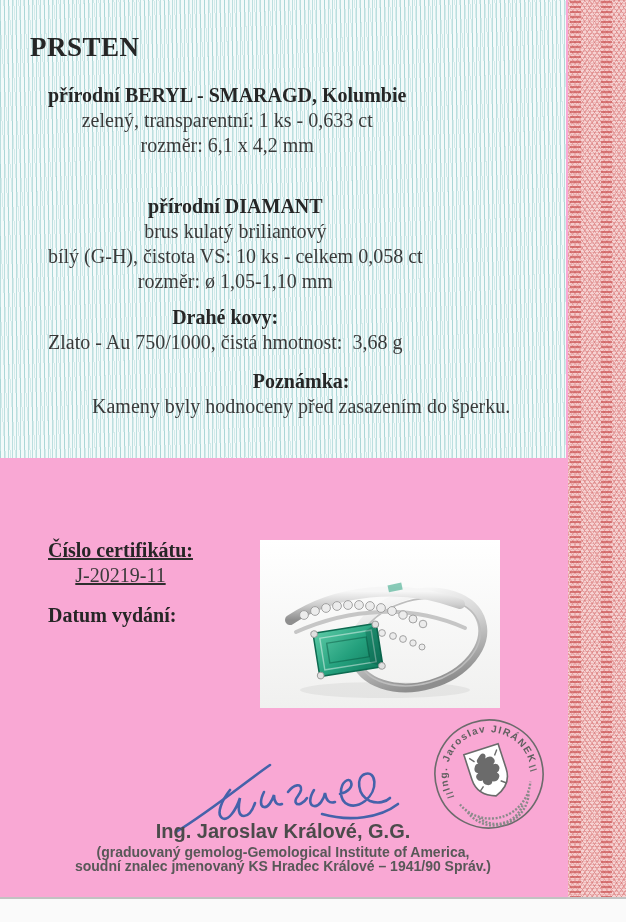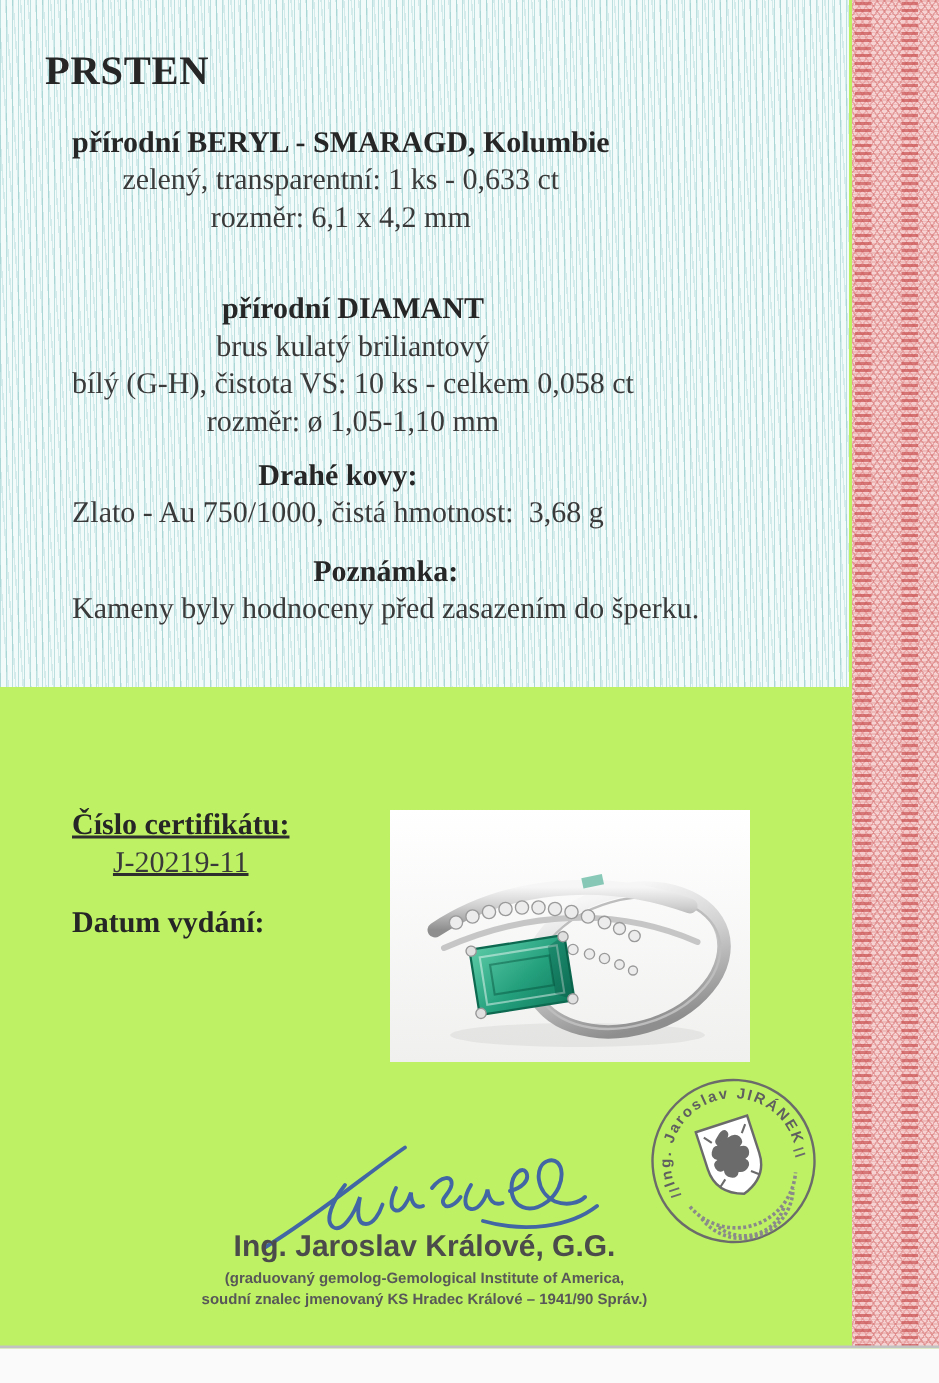--- a/index.html
+++ b/index.html
@@ -5,7 +5,7 @@
   html,body{margin:0;padding:0;background:#ffffff;}
   .page{
     position:relative; width:626px; height:922px; overflow:hidden;
-    background:#bef264;
+    background:#f9a8d4;
     font-family:"Liberation Serif", serif;
     color:#2e2e2e;
   }

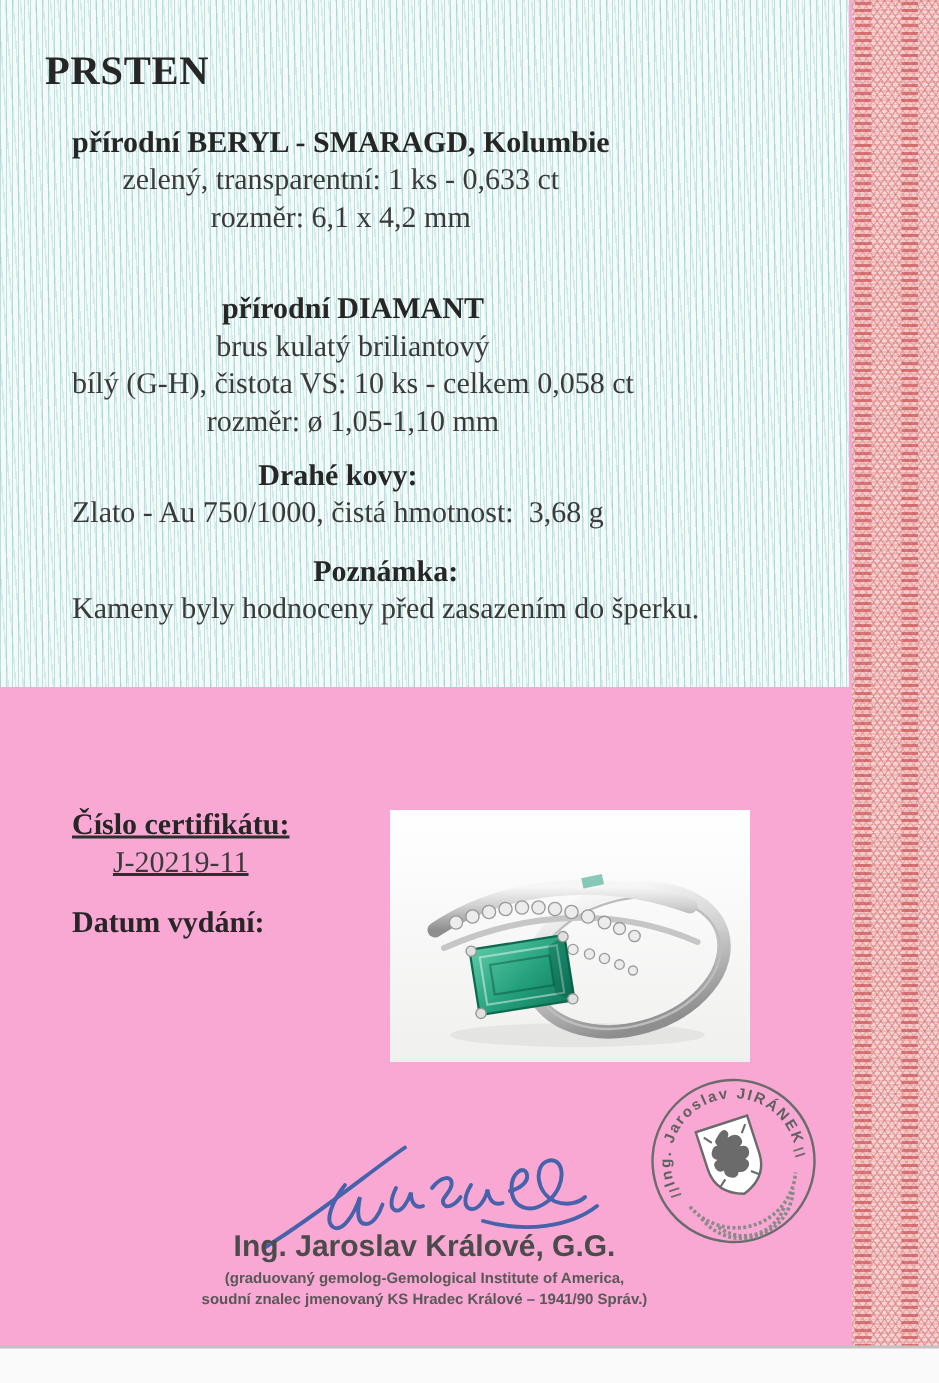--- a/index.html
+++ b/index.html
@@ -43,7 +43,7 @@
   .blk-beryl{top:83px;}
   .blk-diamant{top:194px;}
   .blk-metals{top:305px;}
-  .blk-note{top:369px;}
+  .blk-note{top:369px;padding-left:44px;}
   .blk-certnum{top:538px;text-decoration:underline;}
   .blk-date{top:603px;}
   

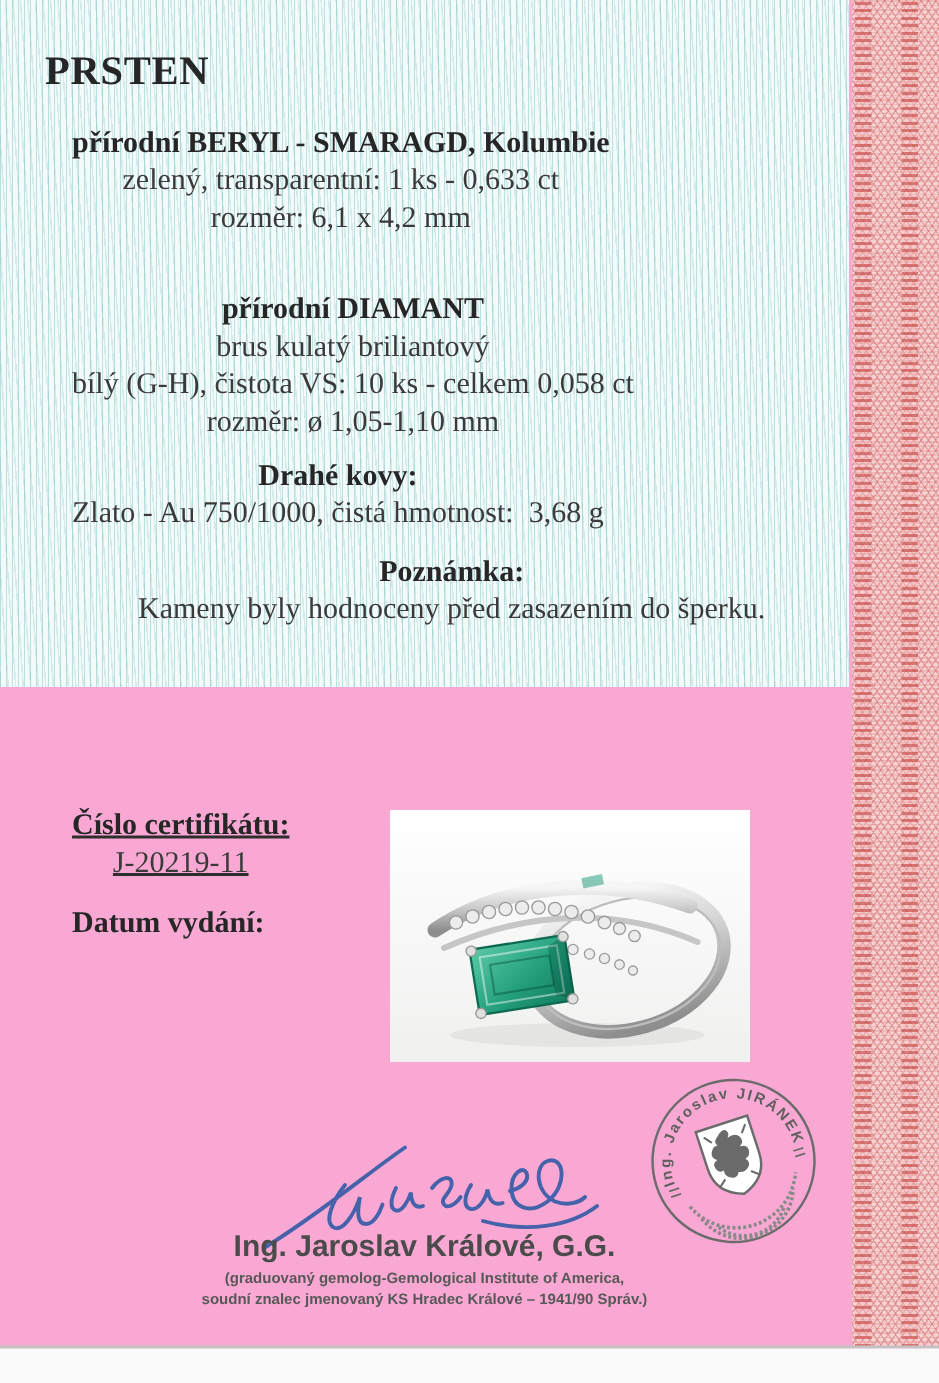--- a/index.html
+++ b/index.html
@@ -60,7 +60,7 @@
   .sig-caption{
     position:absolute; left:43px; top:846px; width:480px; text-align:center;
     font-family:"Liberation Sans", sans-serif; font-weight:bold;
-    font-size:10px; line-height:13.5px; color:#585858;
+    font-size:14px; line-height:13.5px; color:#585858;
   }
   
   .bottom-line{

